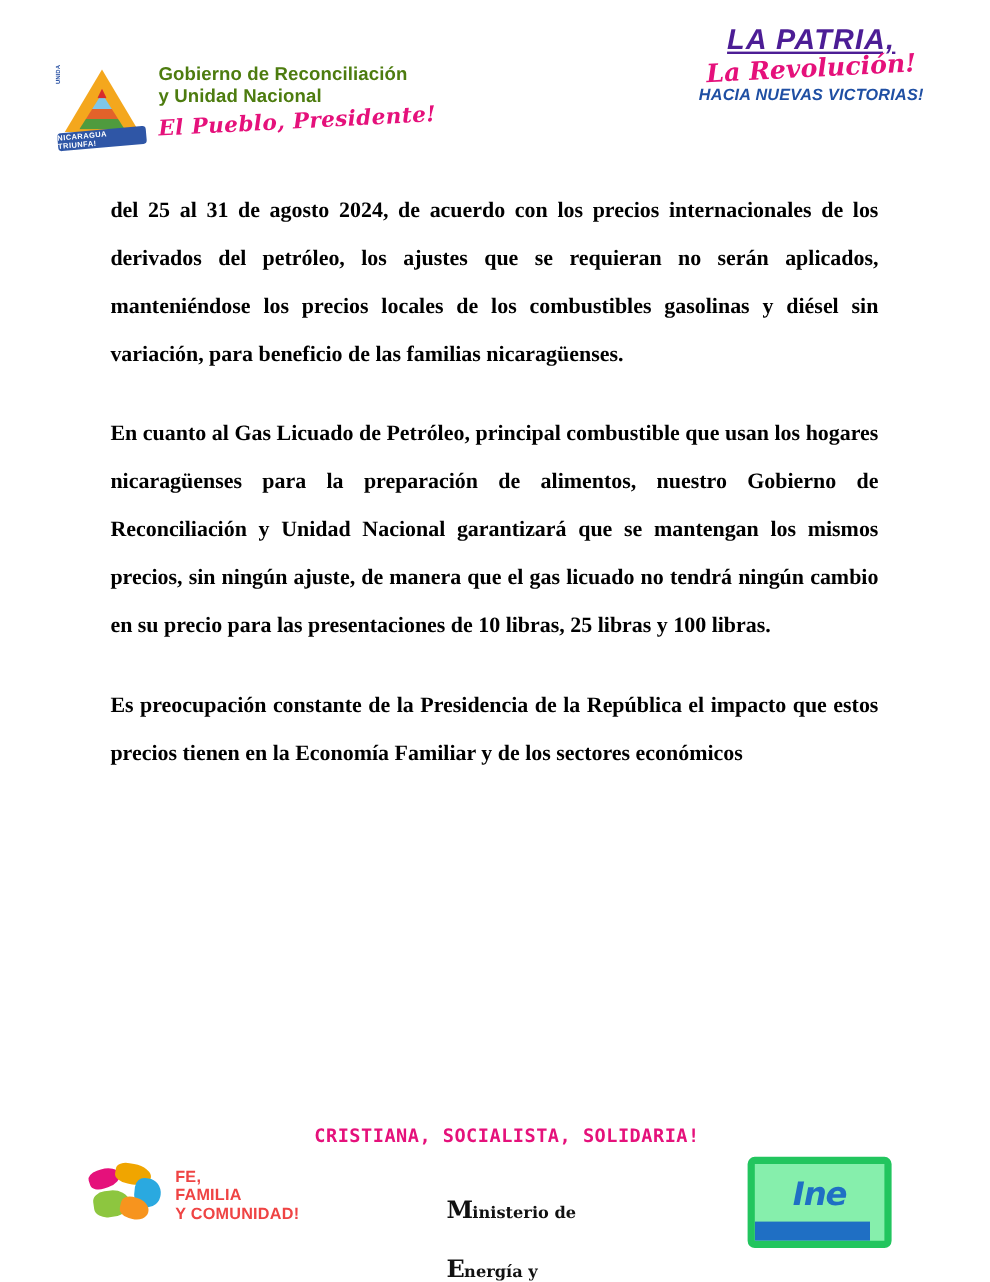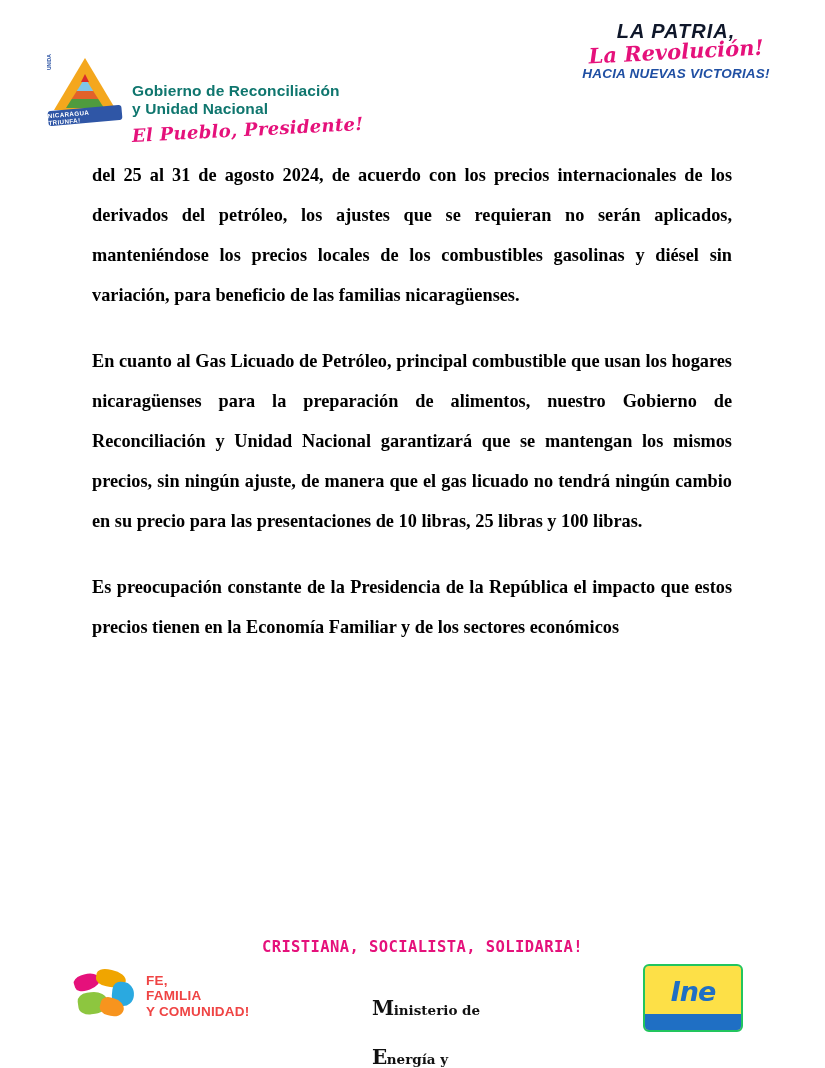--- a/index.html
+++ b/index.html
@@ -149,12 +149,13 @@
     clip-path: polygon(50% 0%, 61% 35%, 98% 35%, 68% 57%, 79% 91%, 50% 70%, 21% 91%, 32% 57%, 2% 35%, 39% 35%);
   }
   .la-patria {
-    color: #0f172a;
-    font-weight: bold;
-    font-size: 20px;
+    color: #4c1d95;
+    font-weight: bold;
+    font-size: 24px;
     letter-spacing: 1px;
     font-style: italic;
     margin-top: -2px;
+    text-decoration: underline;
   }
   .la-revolucion {
     color: #e5117b;

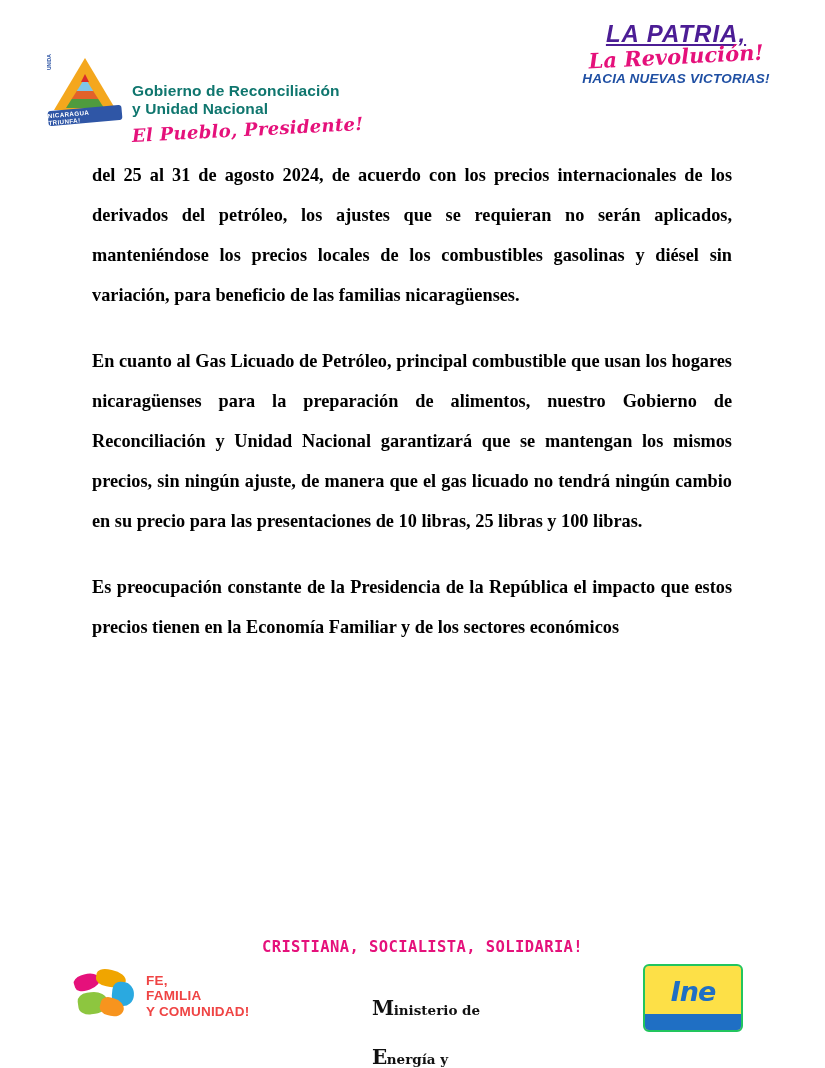--- a/index.html
+++ b/index.html
@@ -98,13 +98,12 @@
     padding-top: 2px;
   }
   .gov-title {
-    color: #0f766e;
+    color: #4d7c0f;
     font-weight: bold;
     font-size: 15.5px;
     line-height: 1.18;
     letter-spacing: .1px;
     white-space: pre-line;
-    margin-top: 28px;
   }
   .gov-slogan {
     margin-top: 6px;

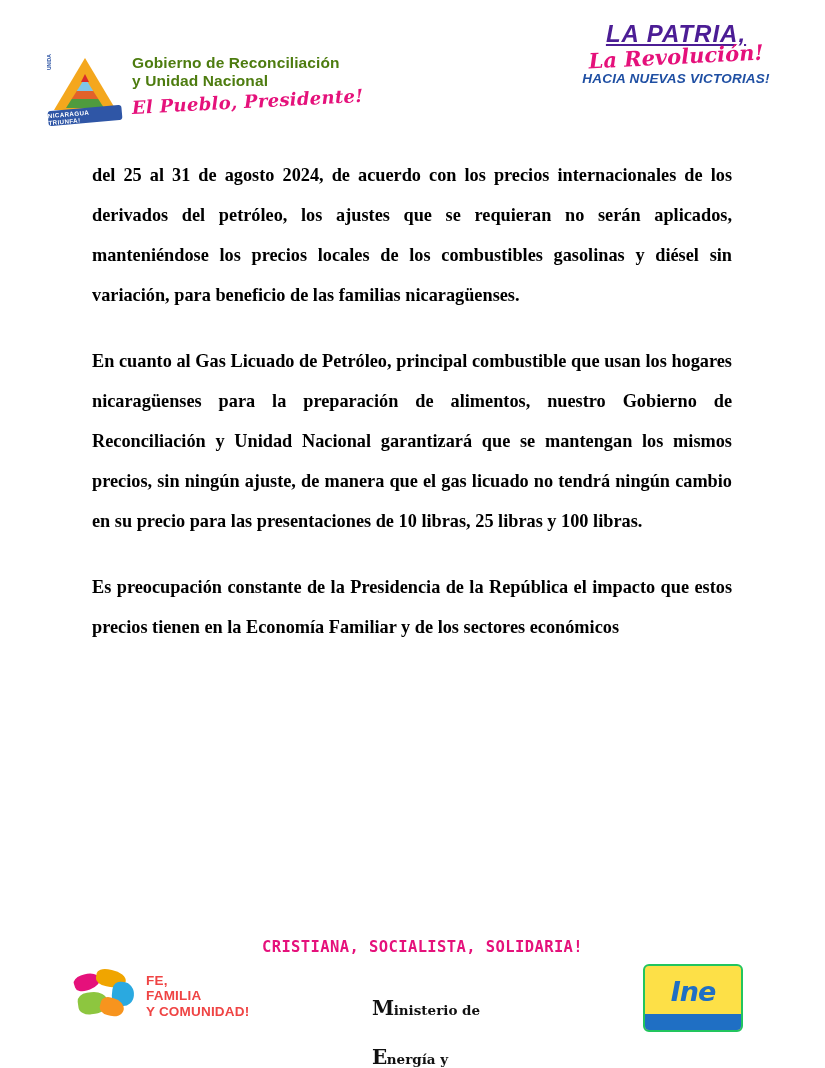--- a/index.html
+++ b/index.html
@@ -272,9 +272,10 @@
     width: 96px;
     height: 64px;
     border-radius: 6px;
-    background: #fde047;
-    border: 2px solid #22c55e;
+    background: #86efac;
+    border: 6px solid #22c55e;
     overflow: hidden;
+    padding-left: 12px;
   }
   .ine-block .ine-text {
     position: absolute;

